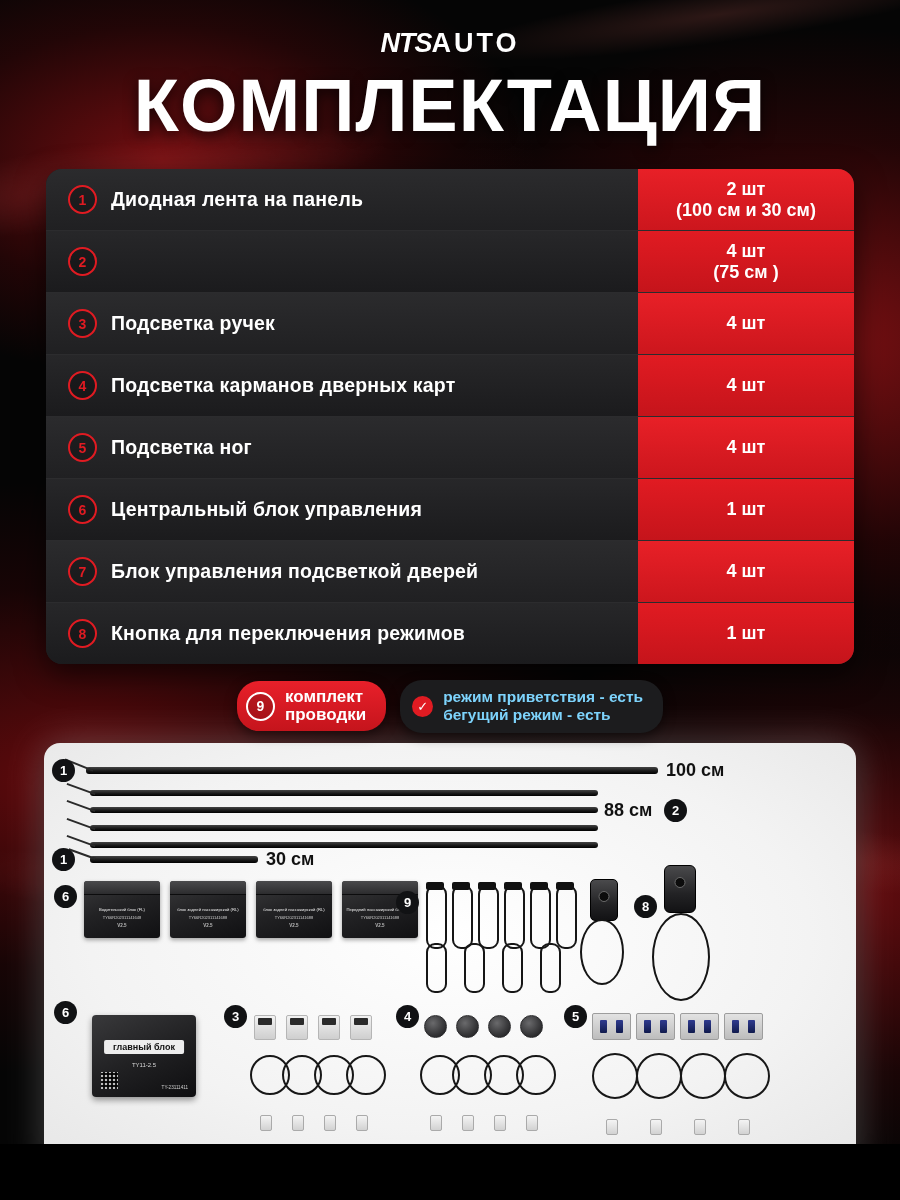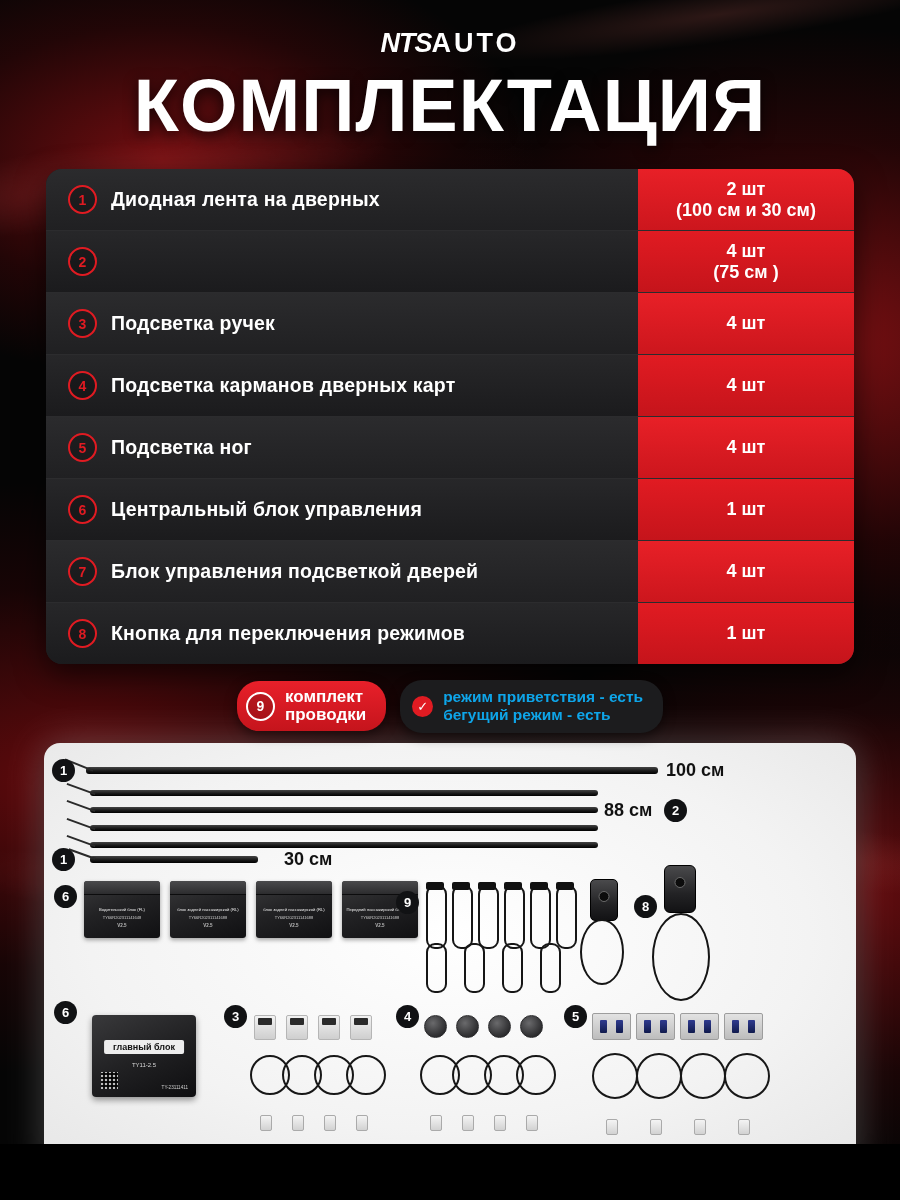--- a/index.html
+++ b/index.html
@@ -462,7 +462,7 @@
     <div class="spec-row">
       <div class="left">
         <span class="num">1</span>
-        <span class="spec-label">Диодная лента на дверных</span>
+        <span class="spec-label">Диодная лента на панель</span>
       </div>
       <div class="right" style="white-space:pre-line">2 шт
 (100 см и 30 см)</div>

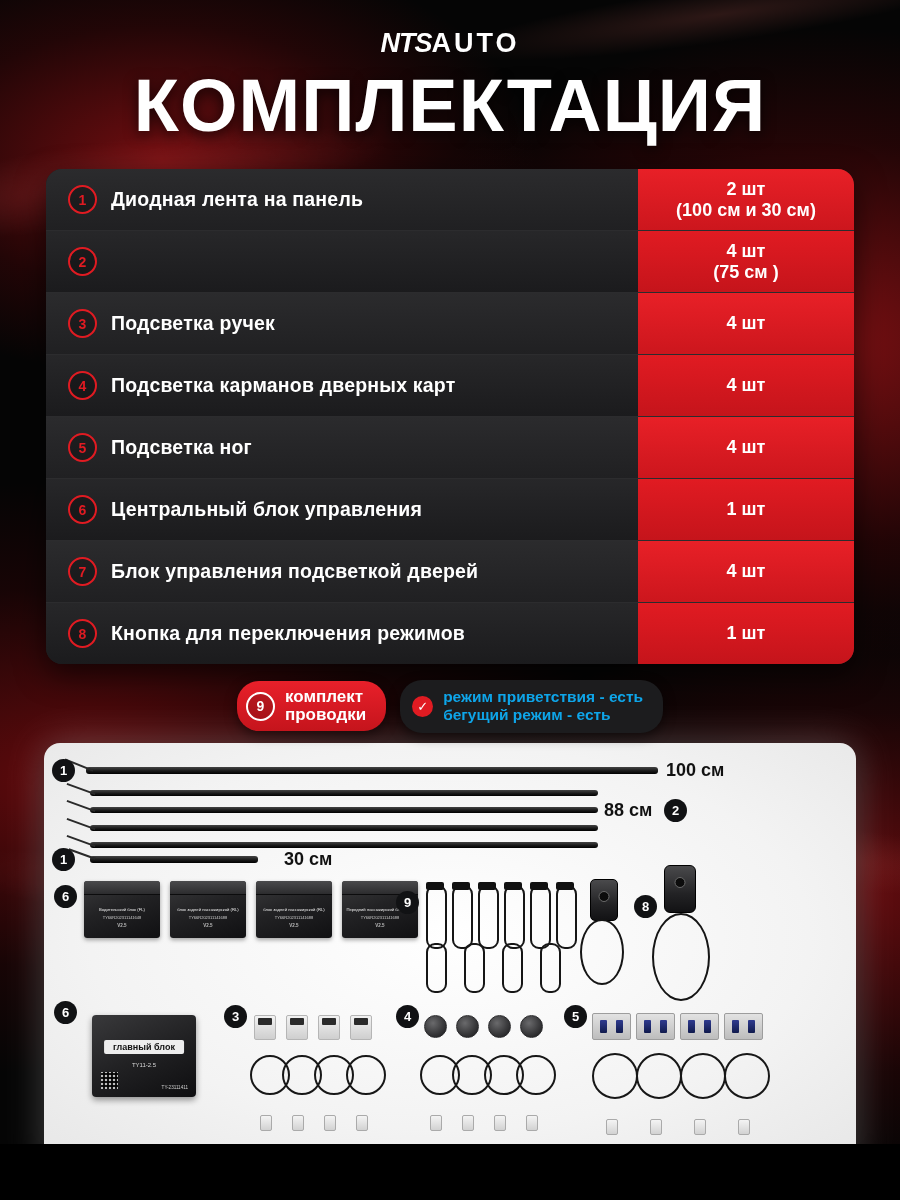--- a/index.html
+++ b/index.html
@@ -203,7 +203,7 @@
     justify-content: center;
   }
   .badge-modes-text {
-    color: #0ea5e9;
+    color: #7dd3fc;
     font-size: 15.5px;
     font-weight: bold;
     line-height: 1.18;

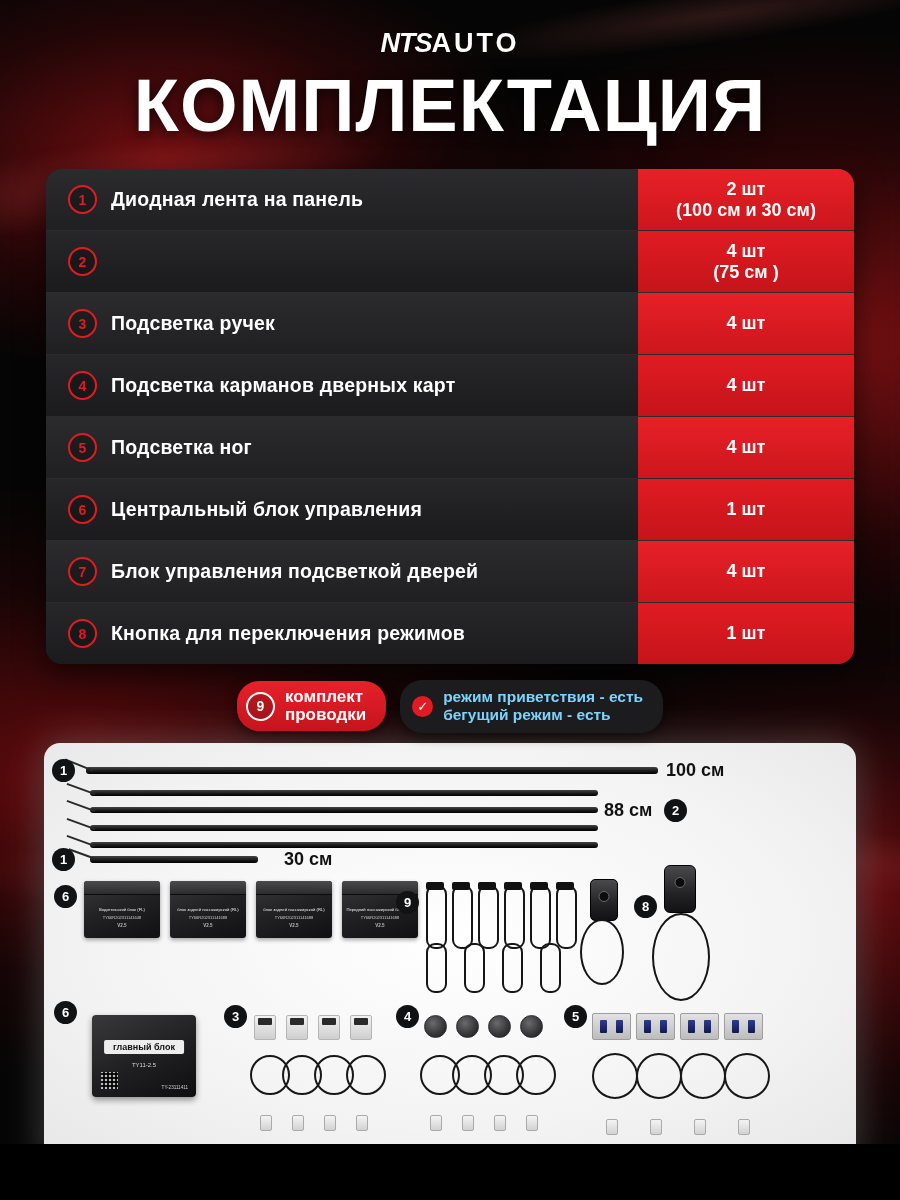--- a/index.html
+++ b/index.html
@@ -565,7 +565,7 @@
     <div class="pin" style="left:8px; top:105px;">1</div>
     <div class="strip" style="left:46px; top:113px; width:168px;"></div>
     <div class="lead" style="left:24px; top:110px; width:28px; transform:rotate(20deg);"></div>
-    <div class="cap" style="left:240px; top:106px;">30 см</div>
+    <div class="cap" style="left:222px; top:106px;">30 см</div>
 
     <div class="pin" style="left:10px; top:142px;">6</div>
     <div class="mod" style="left:40px; top:138px;">

